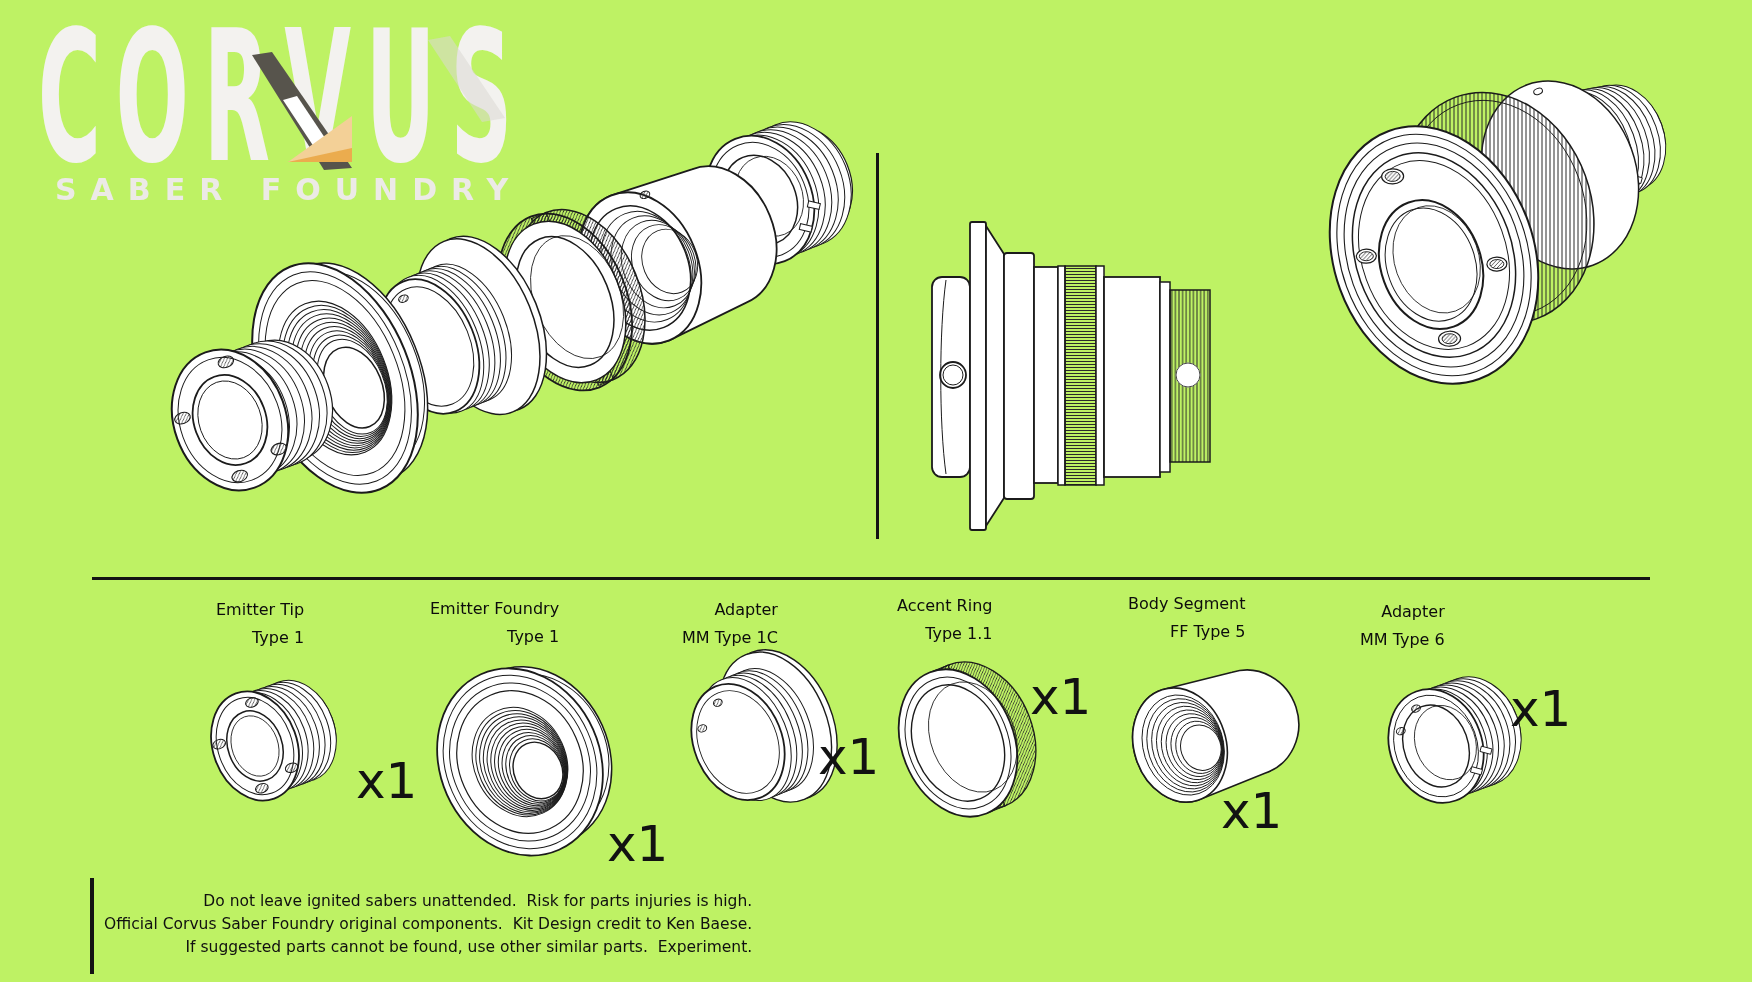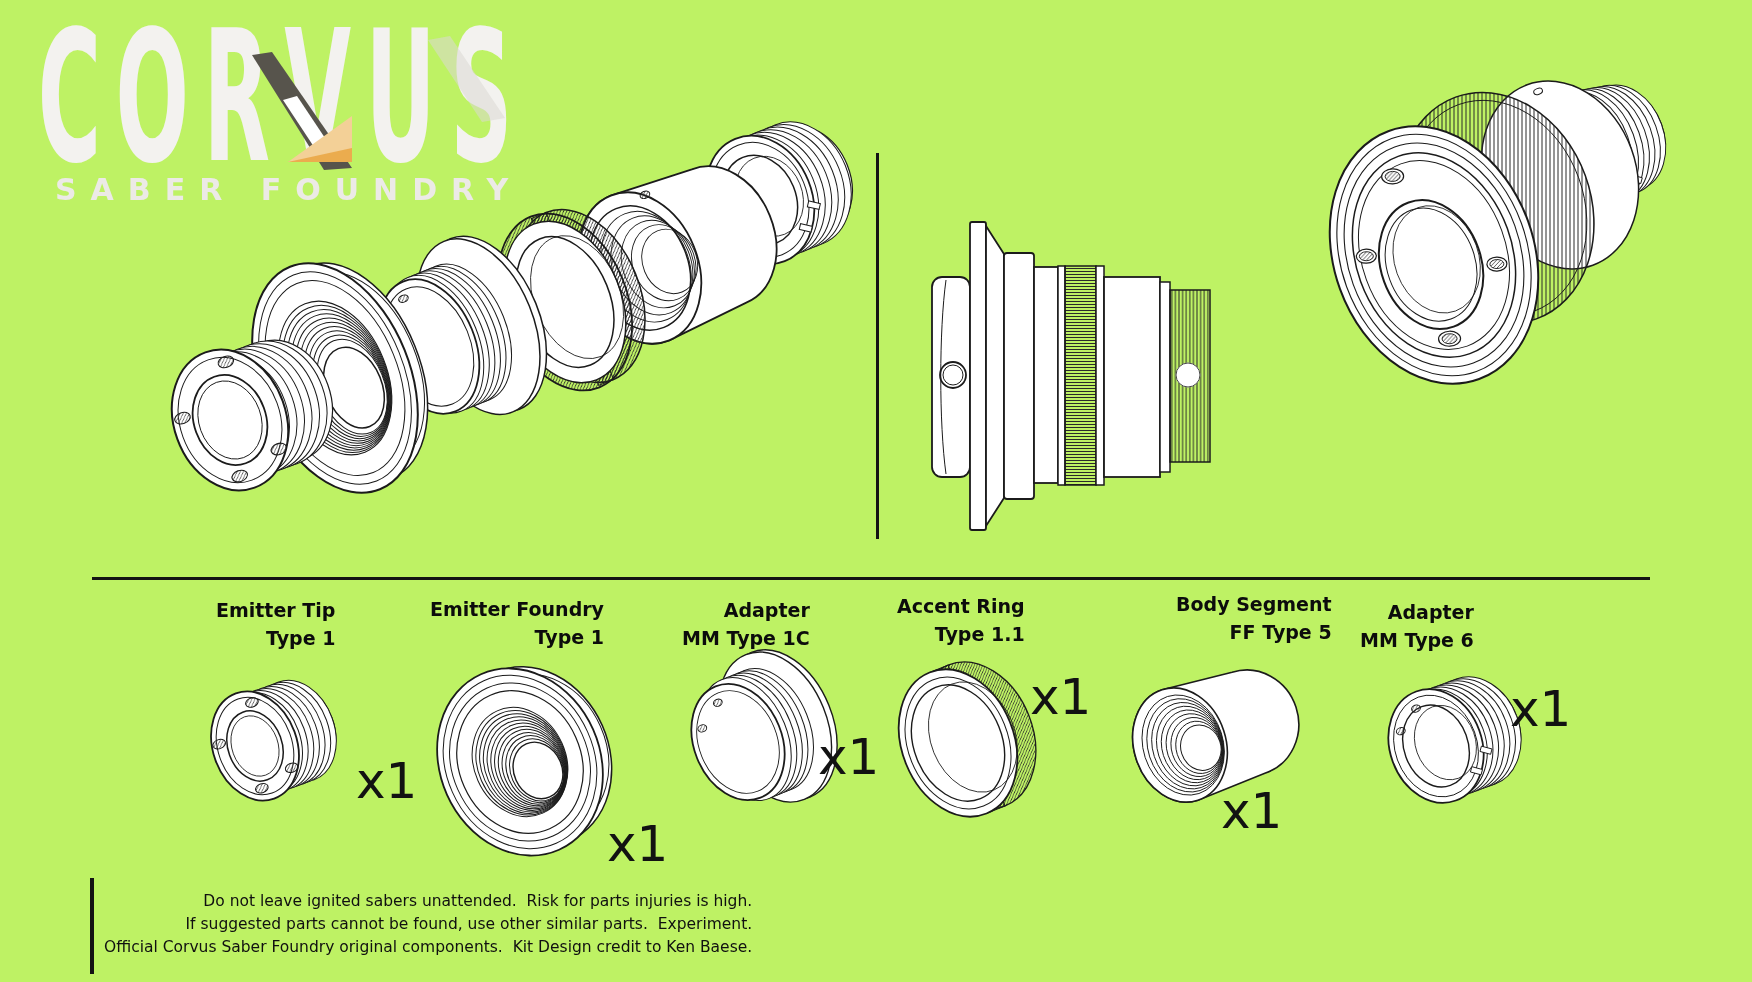--- a/index.html
+++ b/index.html
@@ -10,7 +10,7 @@
          letter-spacing:-2px;color:#000;white-space:nowrap;z-index:5;}
   .vdivider{position:absolute;left:876px;top:153px;width:3px;height:386px;background:#141414;}
   .hdivider{position:absolute;left:92px;top:577px;width:1558px;height:3px;background:#141414;}
-  .part-label{position:absolute;font-size:19px;line-height:28px;font-weight:700;color:#0c0c0c;
+  .part-label{position:absolute;font-size:16px;line-height:28px;font-weight:400;color:#0c0c0c;
               white-space:nowrap;z-index:4;}
   .qty{position:absolute;font-size:50px;font-weight:500;color:#121212;z-index:4;}
   .notes{position:absolute;left:104px;top:890px;font-size:15.5px;line-height:23px;color:#101010;z-index:4;}

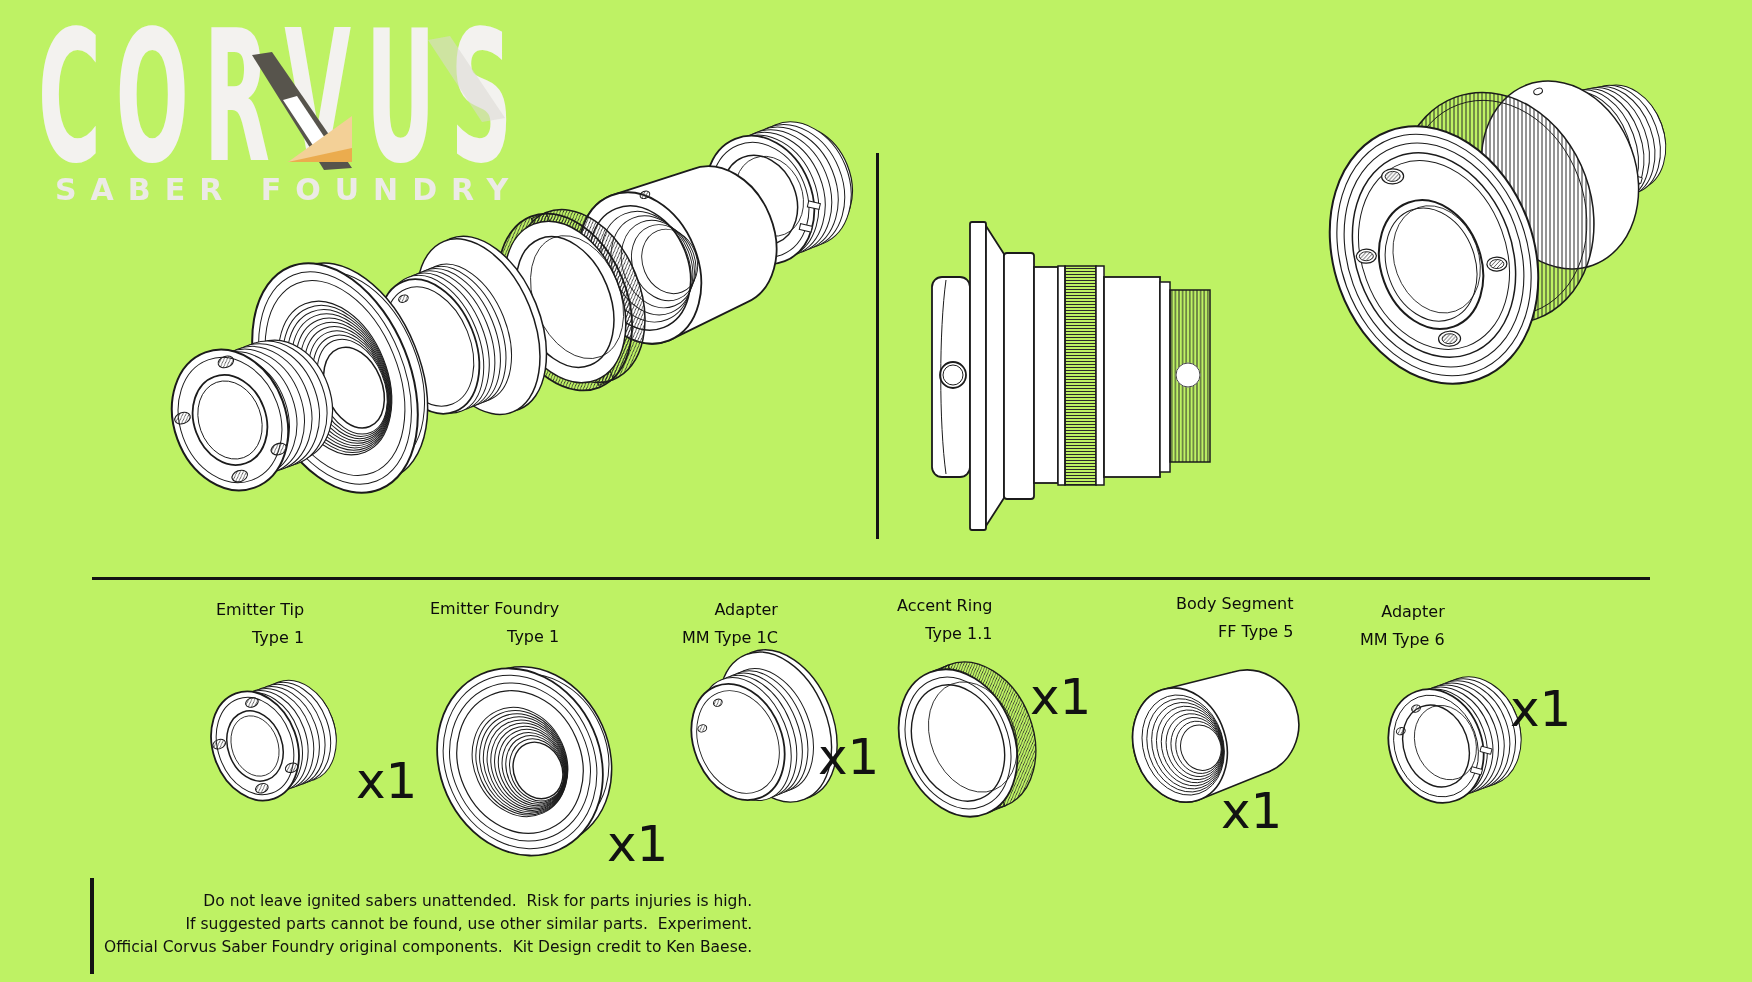--- a/index.html
+++ b/index.html
@@ -336,7 +336,7 @@
   </svg>
   <div class="qty" style="left:1030px;top:668px;">x1</div>
 
-  <div class="part-label" style="left:1128px;top:590px;margin-left:48px;">
+  <div class="part-label" style="left:1128px;top:590px;">
     <div>Body Segment</div>
     <div>FF Type 5</div>
   </div>

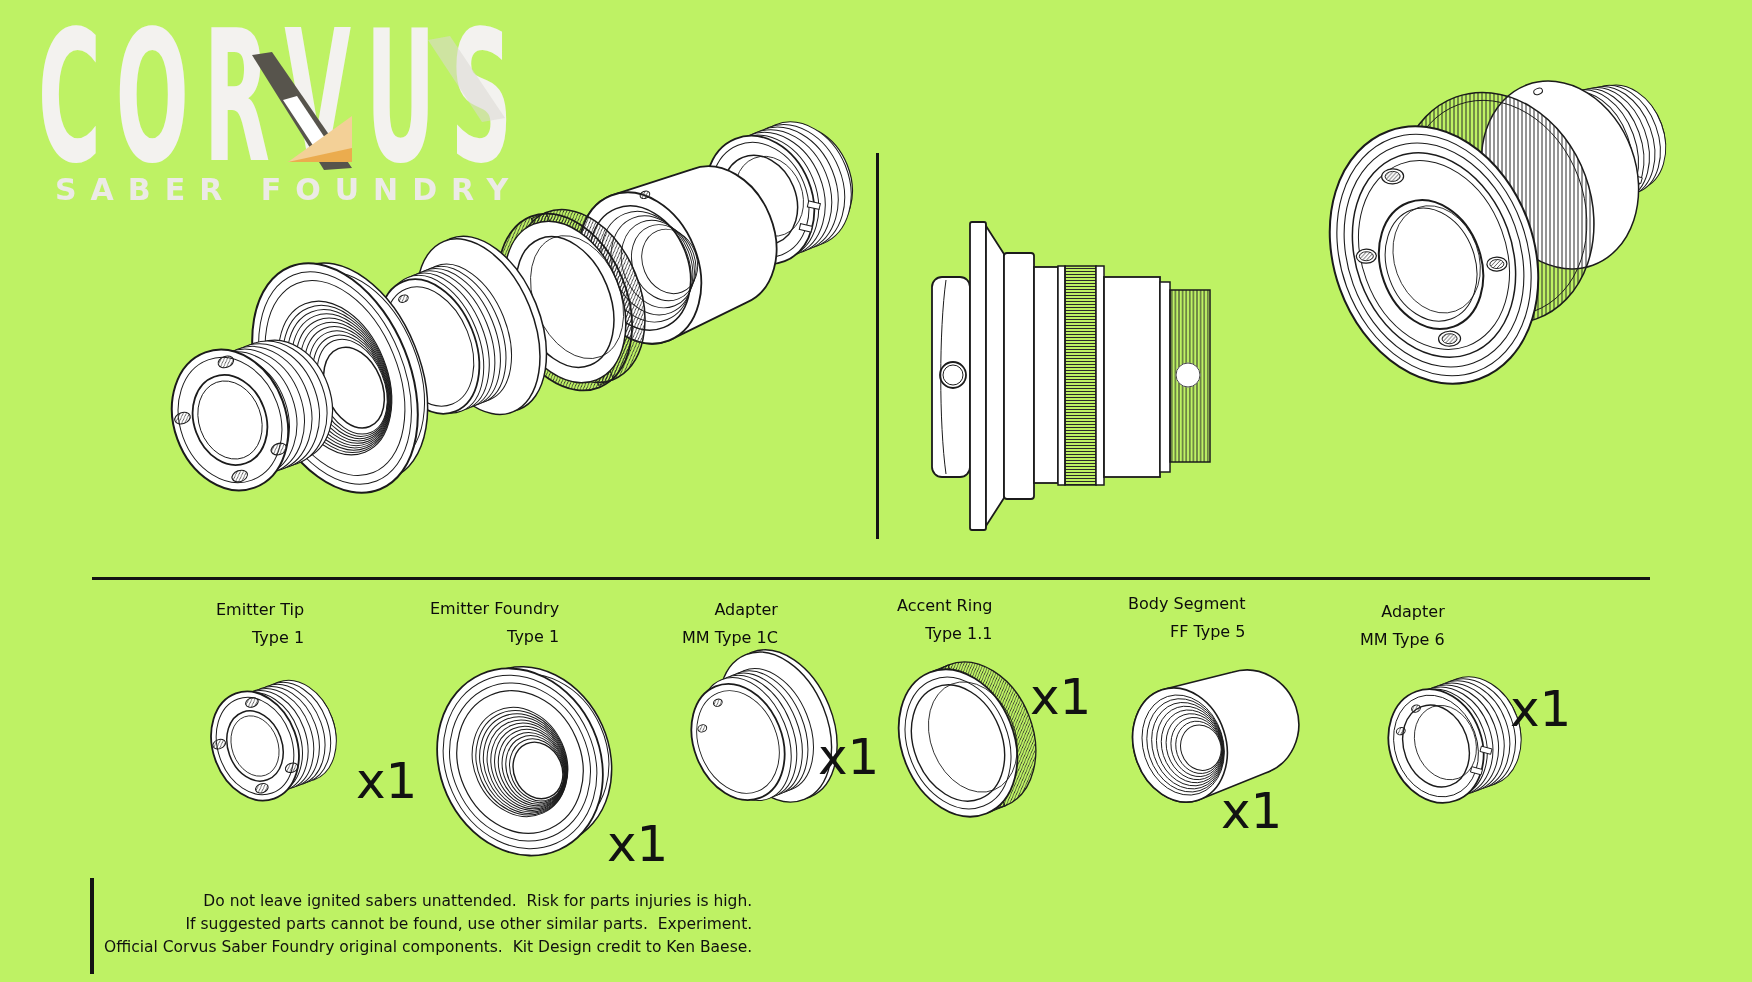--- a/index.html
+++ b/index.html
@@ -391,8 +391,8 @@
   <div class="notes-bar"></div>
   <div class="notes">
     <div>Do not leave ignited sabers unattended.  Risk for parts injuries is high.</div>
+    <div>Official Corvus Saber Foundry original components.  Kit Design credit to Ken Baese.</div>
     <div>If suggested parts cannot be found, use other similar parts.  Experiment.</div>
-    <div>Official Corvus Saber Foundry original components.  Kit Design credit to Ken Baese.</div>
   </div>
 
 </div>

